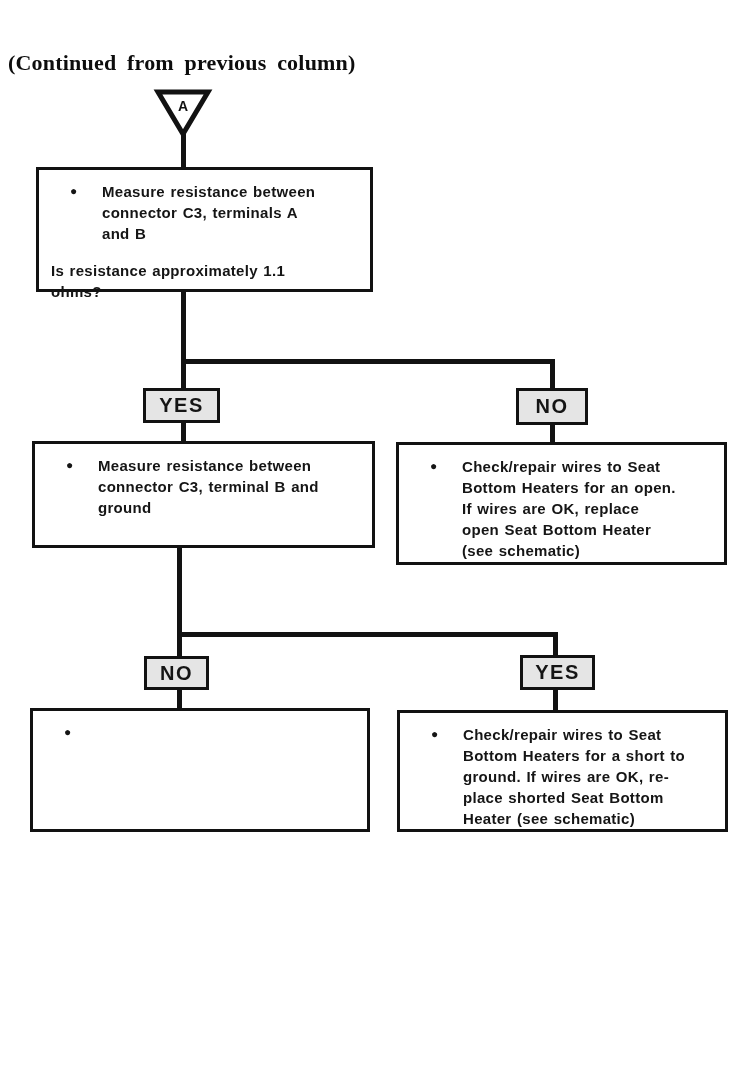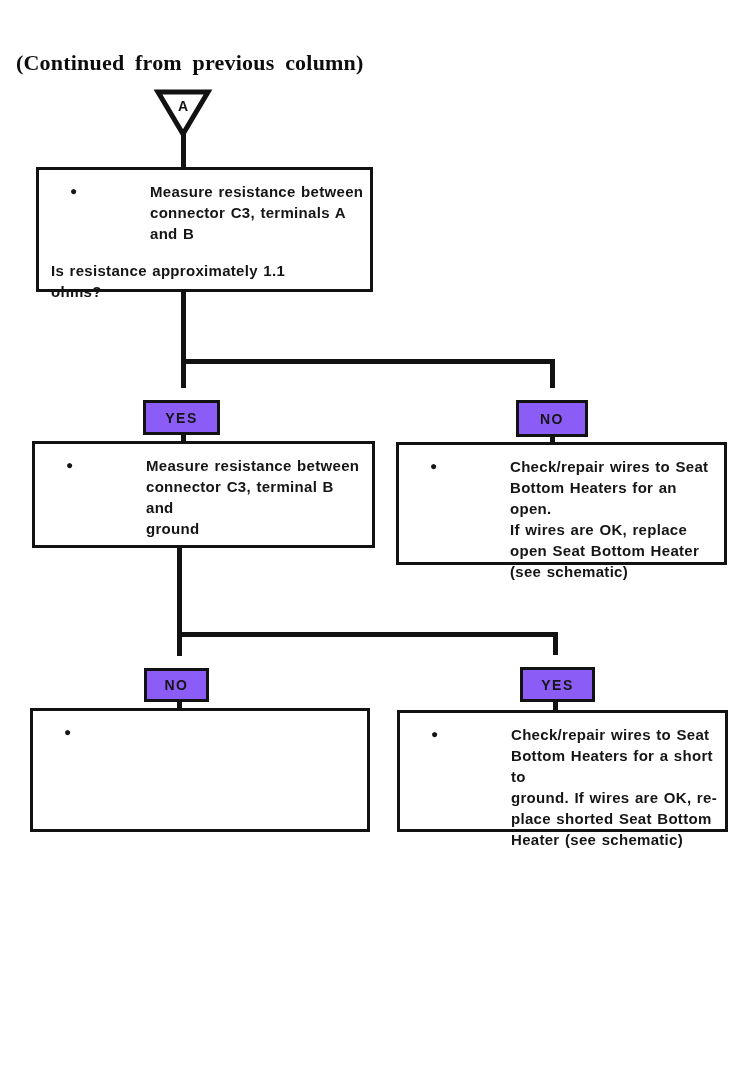--- a/index.html
+++ b/index.html
@@ -9,7 +9,7 @@
     overflow:hidden;
   }
   .note {
-    position:absolute; left:16px; top:50px;
+    position:absolute; left:8px; top:50px;
     font-family:"Liberation Serif", serif;
     font-size:22px; font-weight:600; letter-spacing:0.2px; word-spacing:5px;
     color:#0d0d0d;

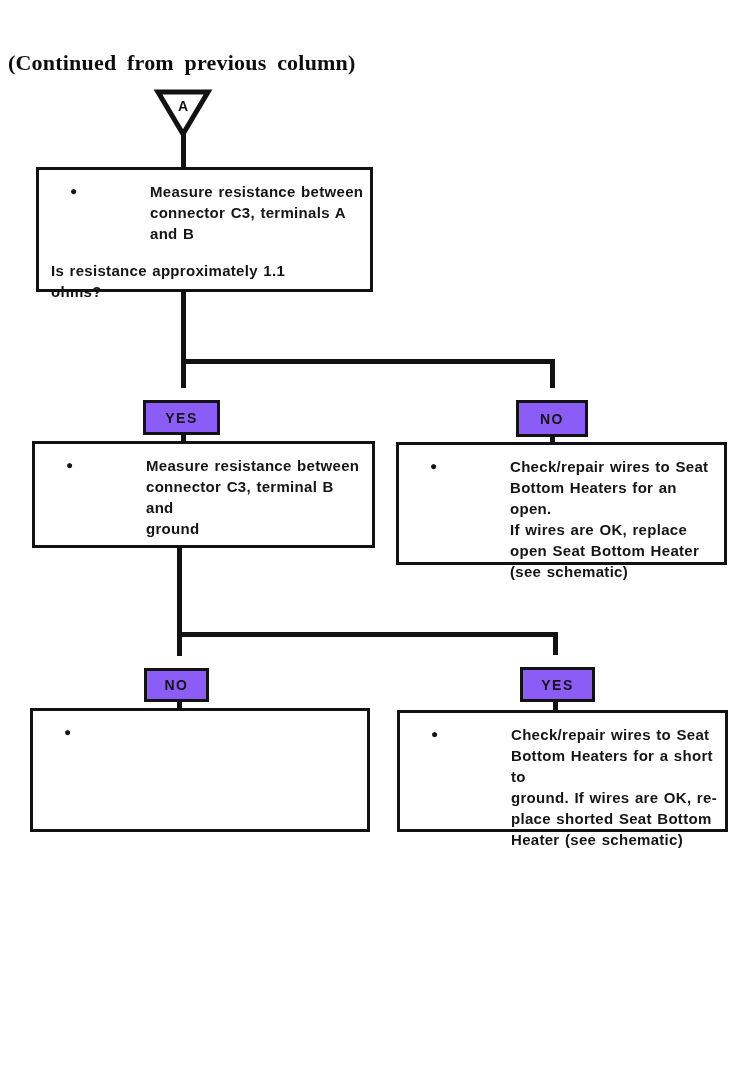--- a/index.html
+++ b/index.html
@@ -29,7 +29,7 @@
   .bdot {
     flex:0 0 32px; margin-left:19px; font-size:12px; line-height:21px;
   }
-  .btext { flex:1; white-space:pre-line;margin-left:48px; }
+  .btext { flex:1; white-space:pre-line; }
   .q { white-space:pre-line; margin-top:16px; }
   .lbl {
     position:absolute; border:3px solid #121212; background:#8b5cf6;

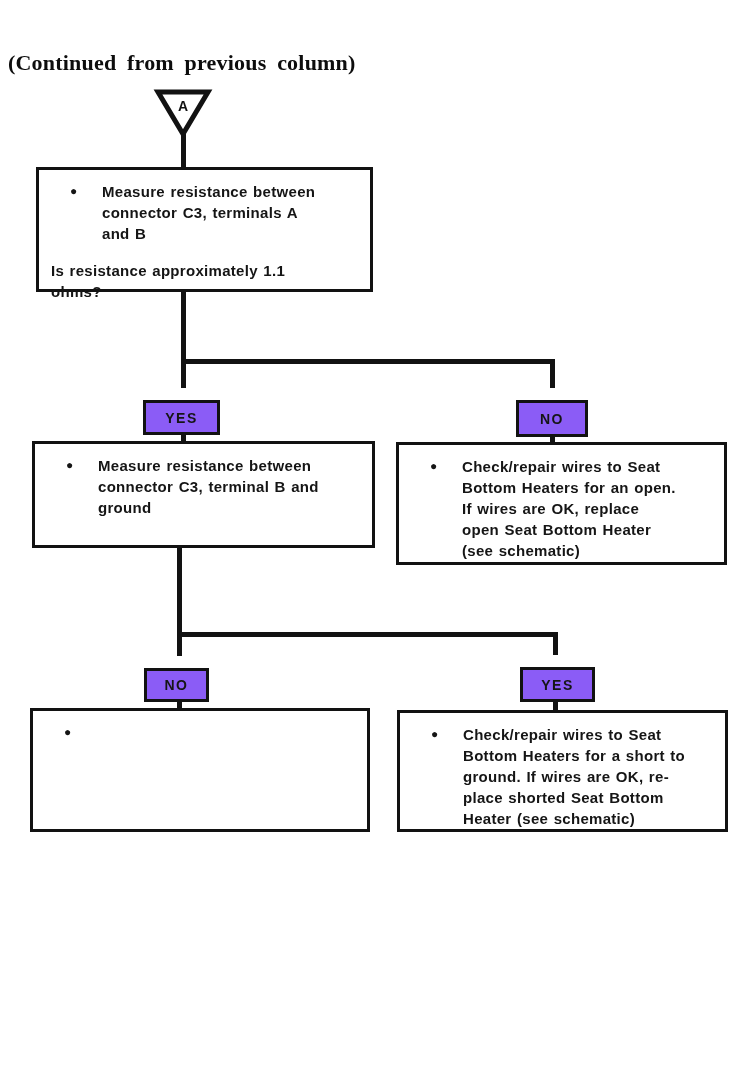--- a/index.html
+++ b/index.html
@@ -32,9 +32,9 @@
   .btext { flex:1; white-space:pre-line; }
   .q { white-space:pre-line; margin-top:16px; }
   .lbl {
-    position:absolute; border:3px solid #121212; background:#8b5cf6;
+    position:absolute; border:3px solid #121212; background:#e5e5e5;
     box-sizing:border-box; display:flex; align-items:center; justify-content:center;
-    font-size:14px; font-weight:700; letter-spacing:1.5px; color:#151515;margin-top:12px;
+    font-size:20px; font-weight:700; letter-spacing:1.5px; color:#151515;
   }
   
   #box1    { left:36px;  top:167px; width:337px; height:125px; }

